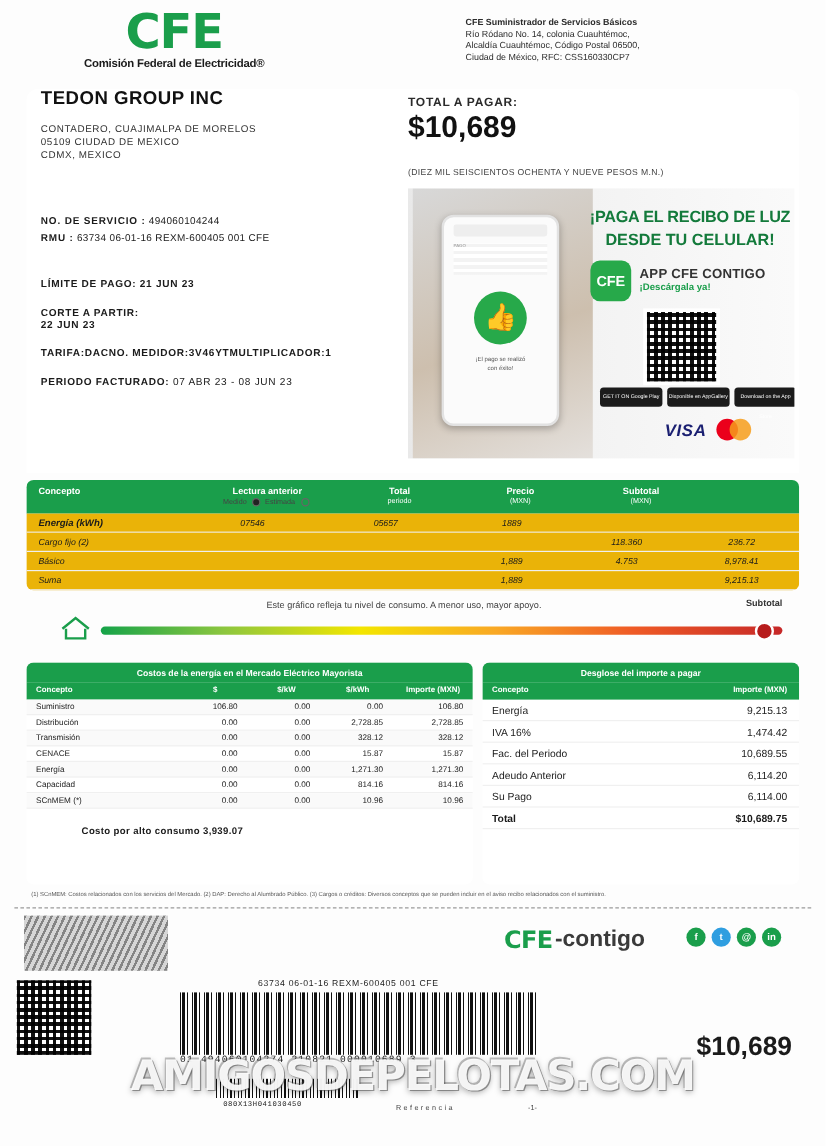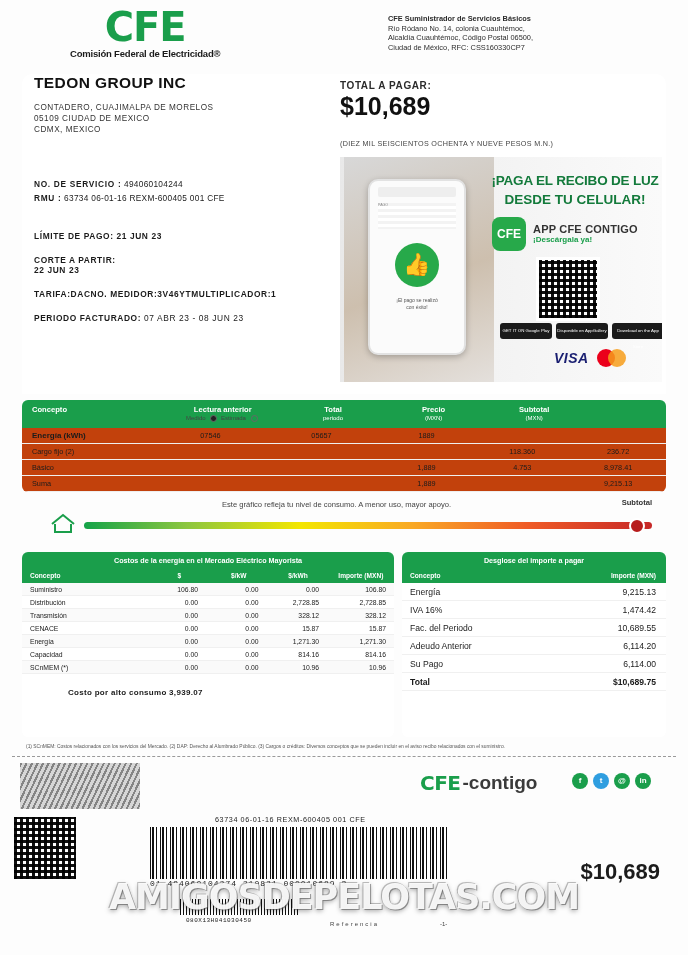--- a/index.html
+++ b/index.html
@@ -303,7 +303,8 @@
     display: flex;
     font-size: 7.3px;
     border-bottom: 1px solid #efefef;
-    background: #c2410c;
+    background: #eab308;
+    font-style: italic;
   }
   .cons-row > div { padding: 3px 2px; text-align: center; }
   .cons-row .c1 { text-align: left; }

